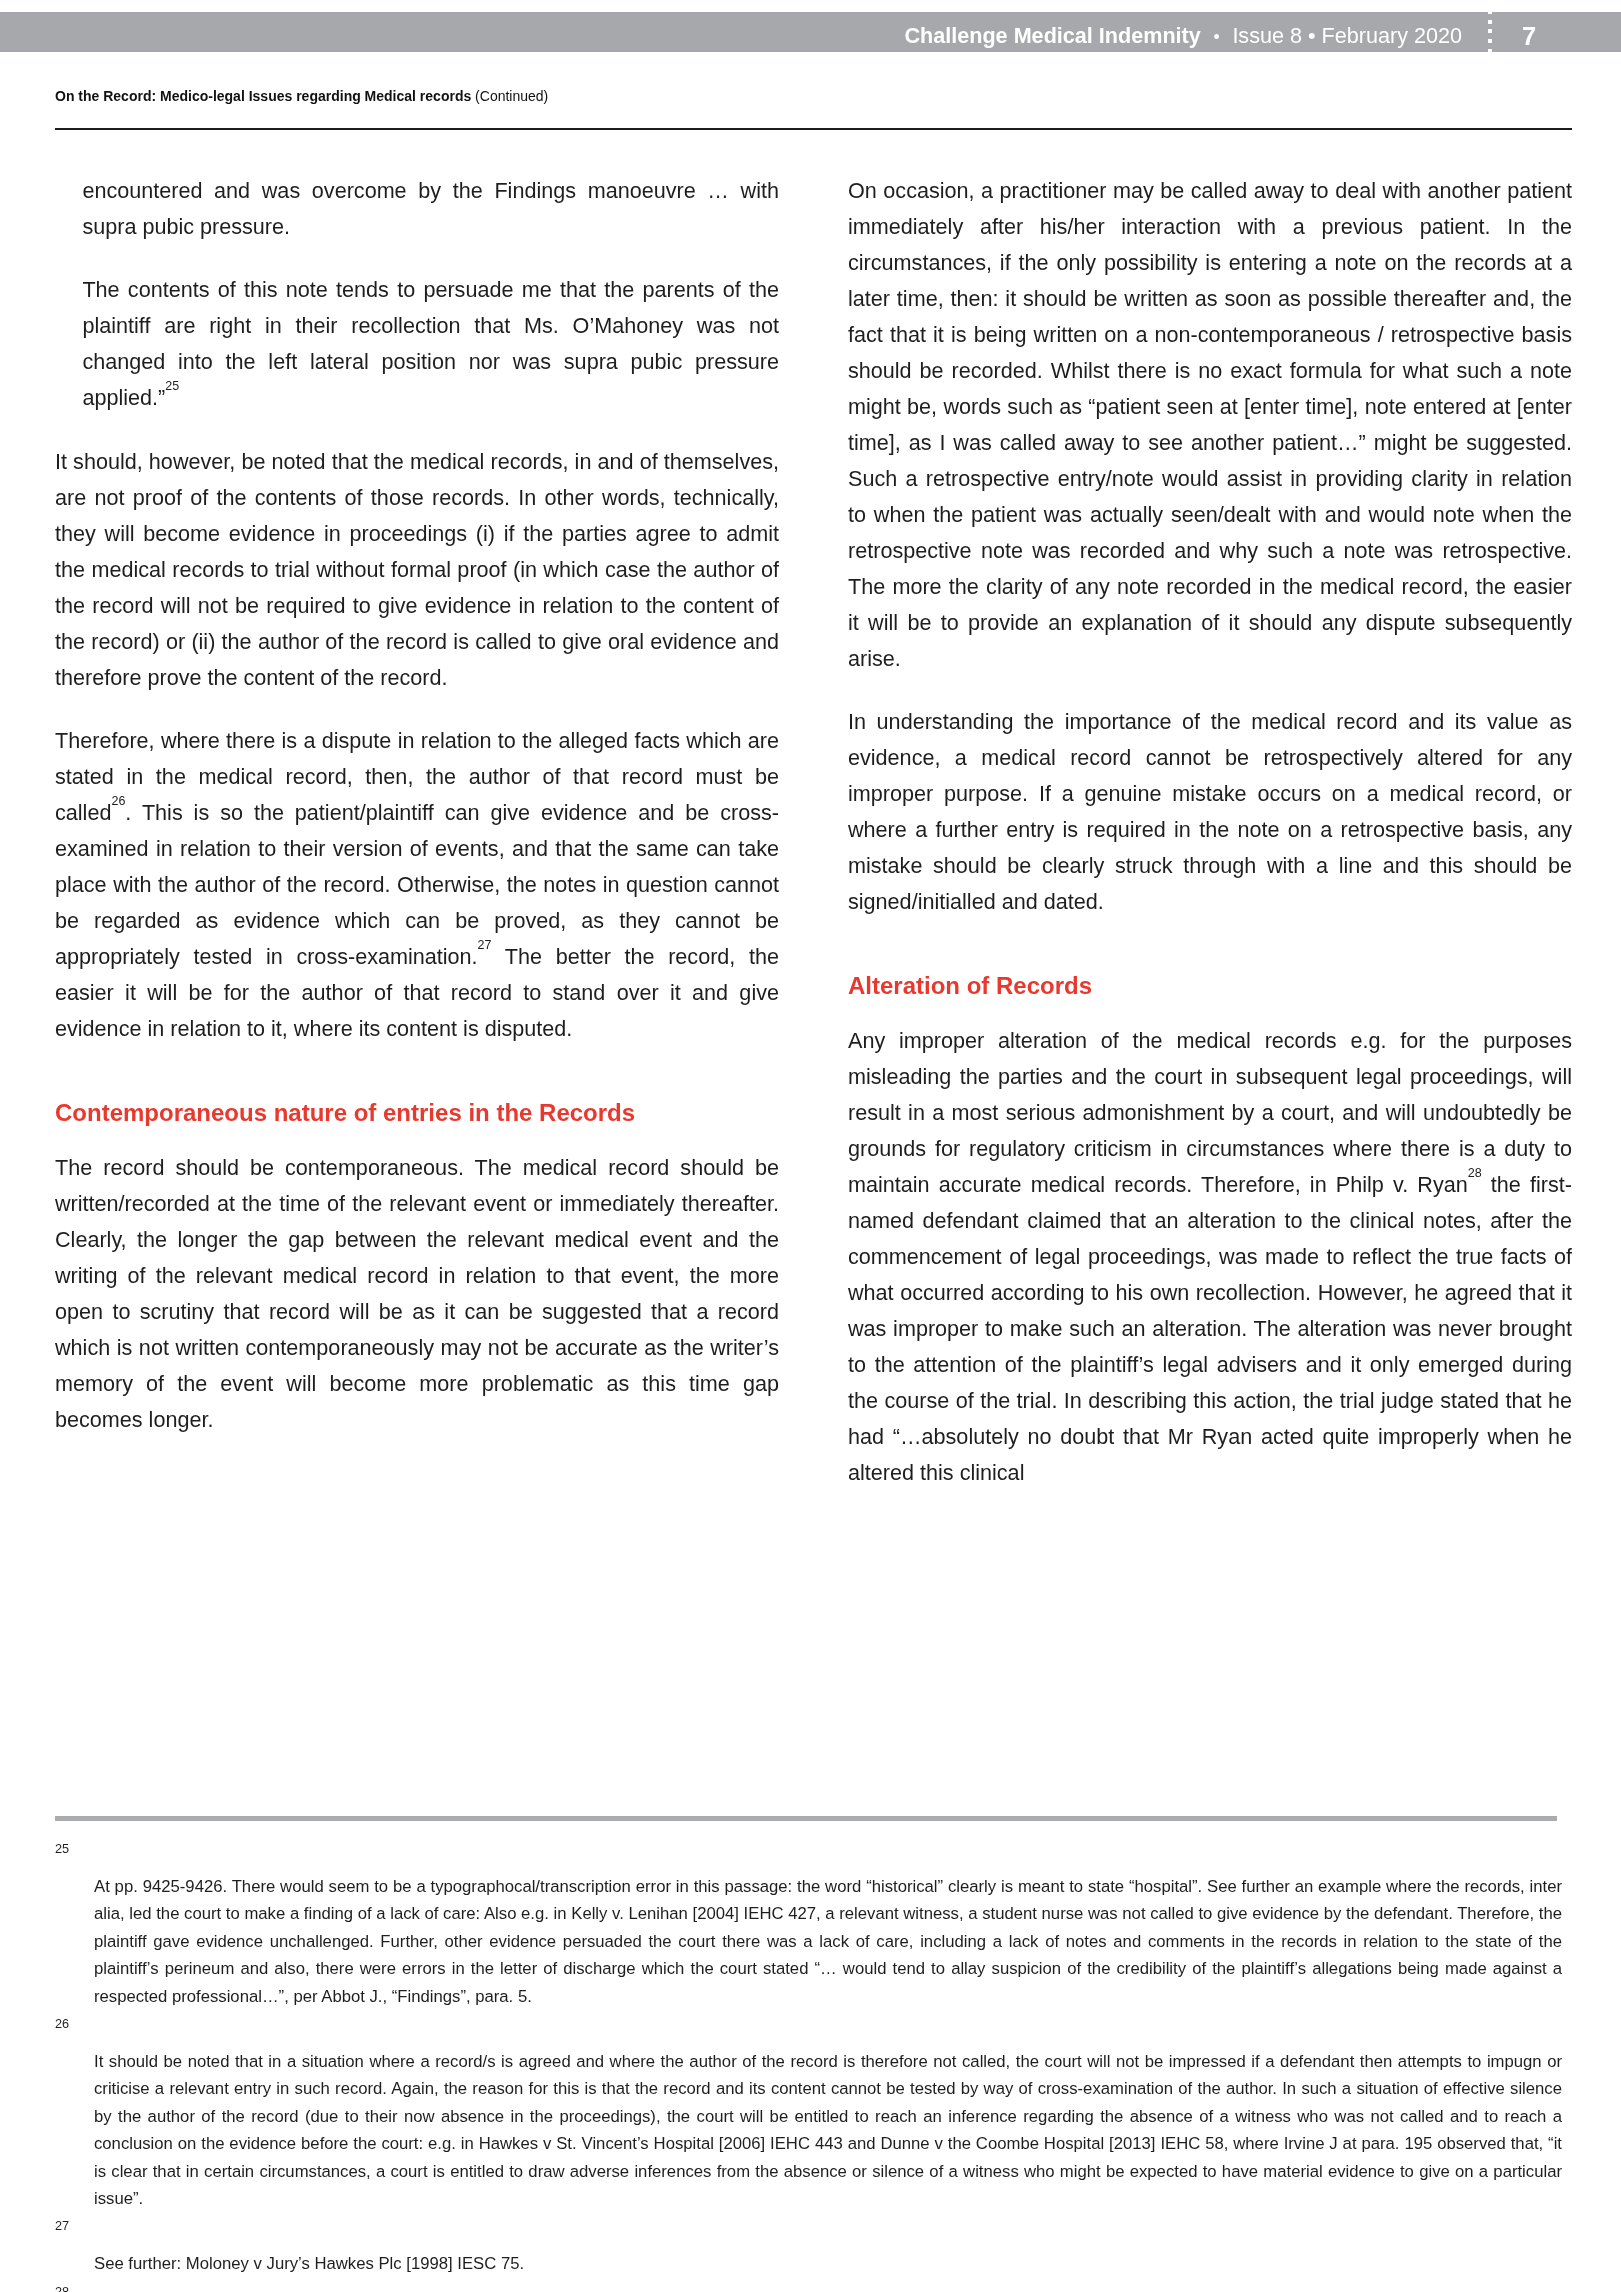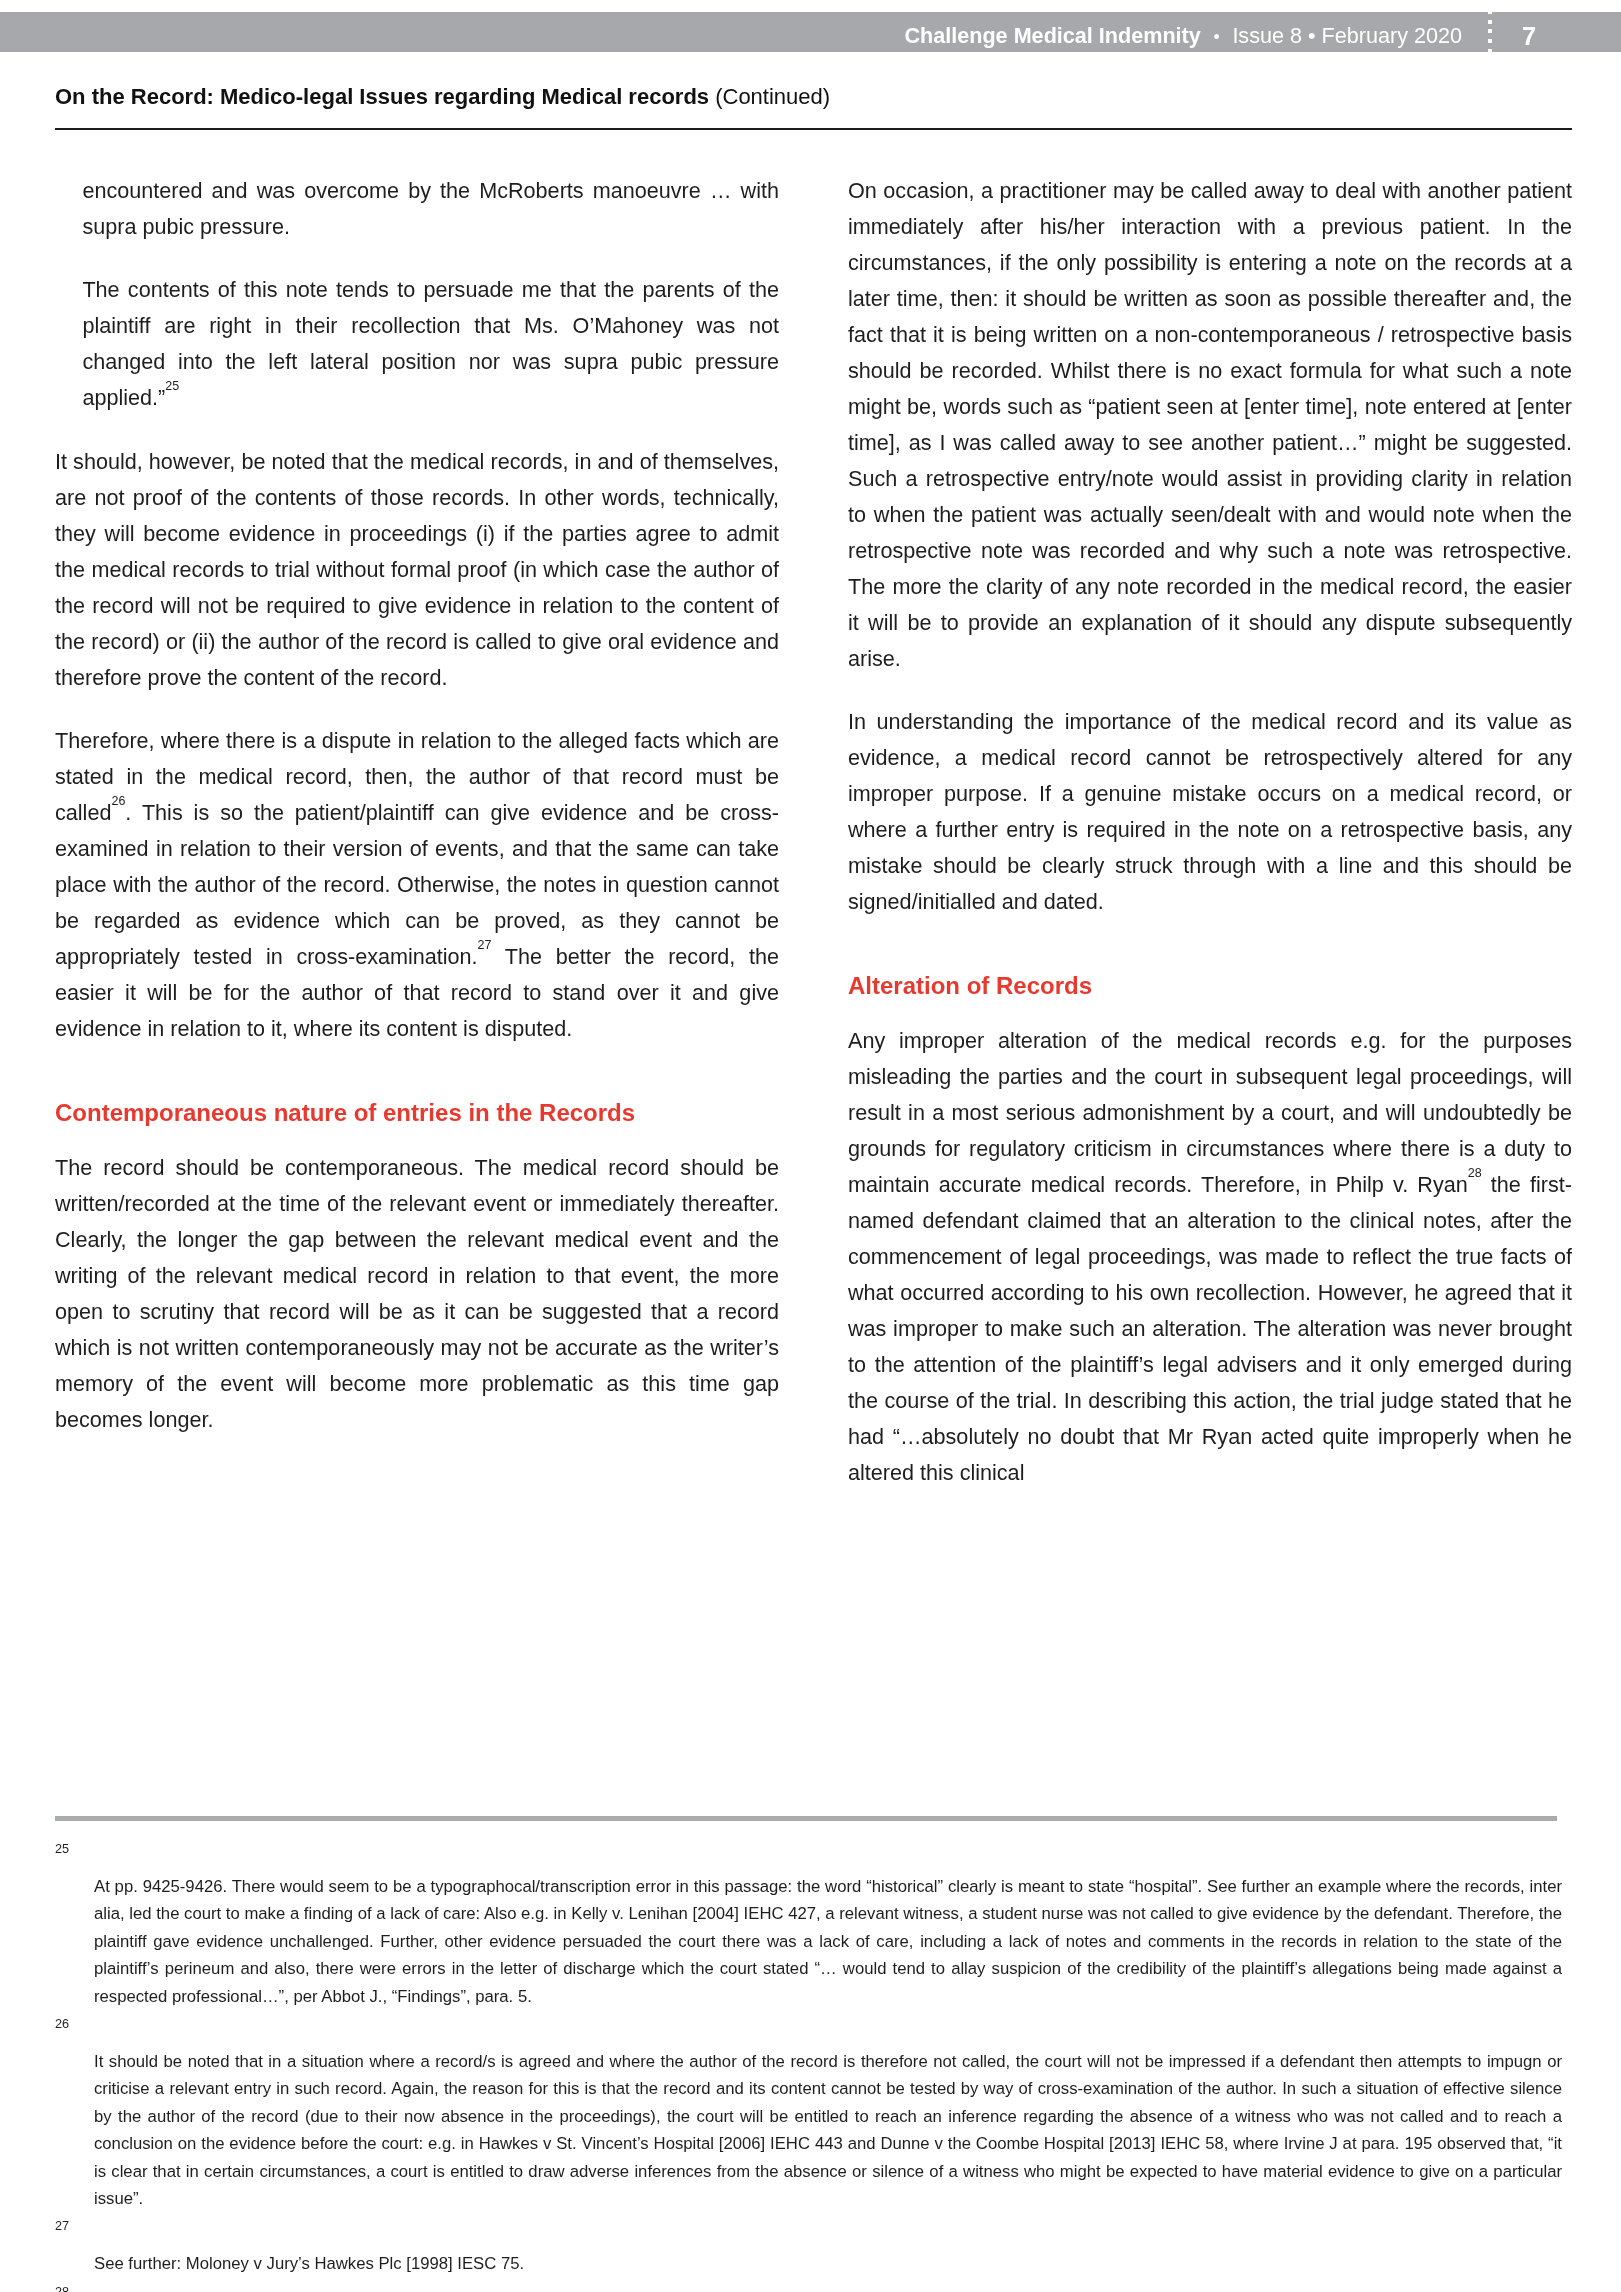--- a/index.html
+++ b/index.html
@@ -18,7 +18,7 @@
                align-items:center;justify-content:center;color:#ffffff;font-size:25.5px;font-weight:bold;}
 
   
-  .article-title{position:absolute;top:82px;left:55px;font-size:22px;line-height:29px;color:#111;}
+  .article-title{position:absolute;top:82px;left:55px;font-size:14px;line-height:29px;color:#111;}
   .article-title .t-main{font-weight:bold;}
   .article-title .t-cont{font-weight:normal;}
   .title-rule{position:absolute;top:128px;left:55px;width:1517px;height:2px;background:#1c1c1c;}

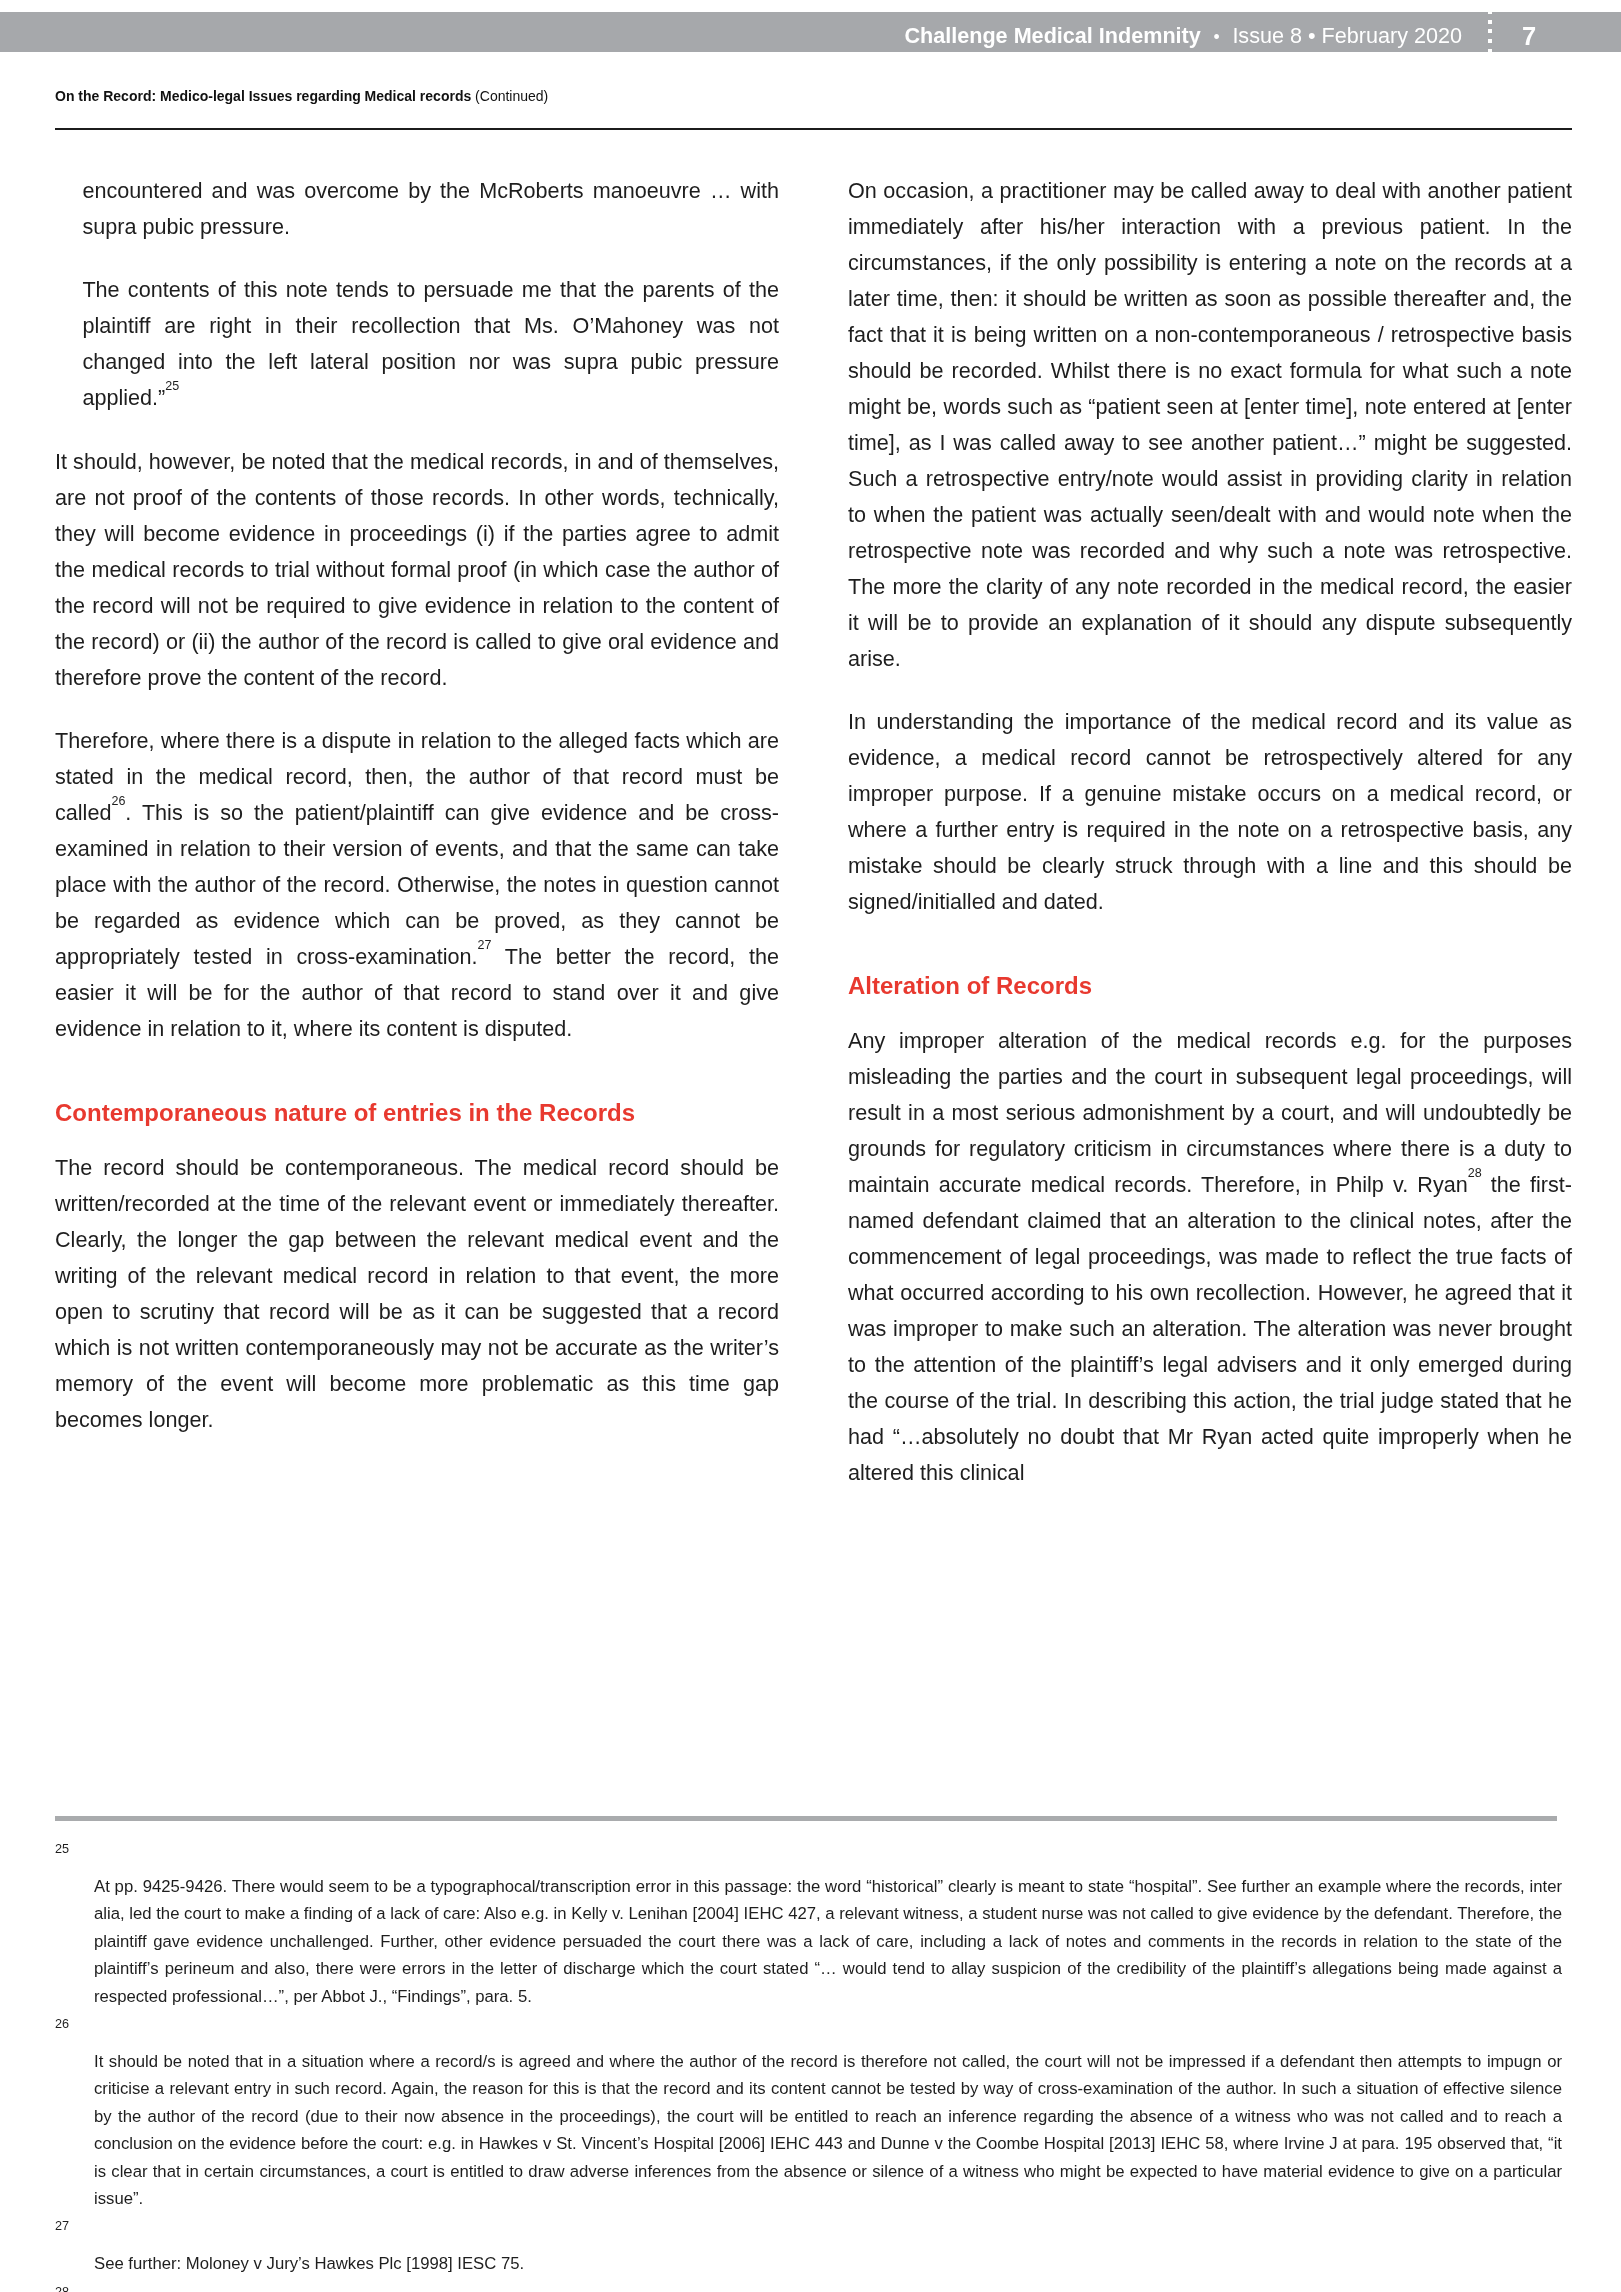--- a/index.html
+++ b/index.html
@@ -63,7 +63,7 @@
   <main class="columns">
 
     <section class="col">
-      <p class="quote"><span>encountered and was overcome by the McRoberts manoeuvre … with supra pubic pressure.</span></p>
+      <p class="quote"><span>encountered and was overcome by the Findings manoeuvre … with supra pubic pressure.</span></p>
       <p class="quote"><span>The contents of this note tends to persuade me that the parents of the plaintiff are right in their recollection that Ms. O’Mahoney was not changed into the left lateral position nor was supra pubic pressure applied.”</span><sup>25</sup></p>
       <p><span>It should, however, be noted that the medical records, in and of themselves, are not proof of the contents of those records. In other words, technically, they will become evidence in proceedings (i) if the parties agree to admit the medical records to trial without formal proof (in which case the author of the record will not be required to give evidence in relation to the content of the record) or (ii) the author of the record is called to give oral evidence and therefore prove the content of the record.</span></p>
       <p><span>Therefore, where there is a dispute in relation to the alleged facts which are stated in the medical record, then, the author of that record must be called</span><sup>26</sup><span>. This is so the patient/plaintiff can give evidence and be cross-examined in relation to their version of events, and that the same can take place with the author of the record. Otherwise, the notes in question cannot be regarded as evidence which can be proved, as they cannot be appropriately tested in cross-examination.</span><sup>27</sup><span> The better the record, the easier it will be for the author of that record to stand over it and give evidence in relation to it, where its content is disputed.</span></p>

